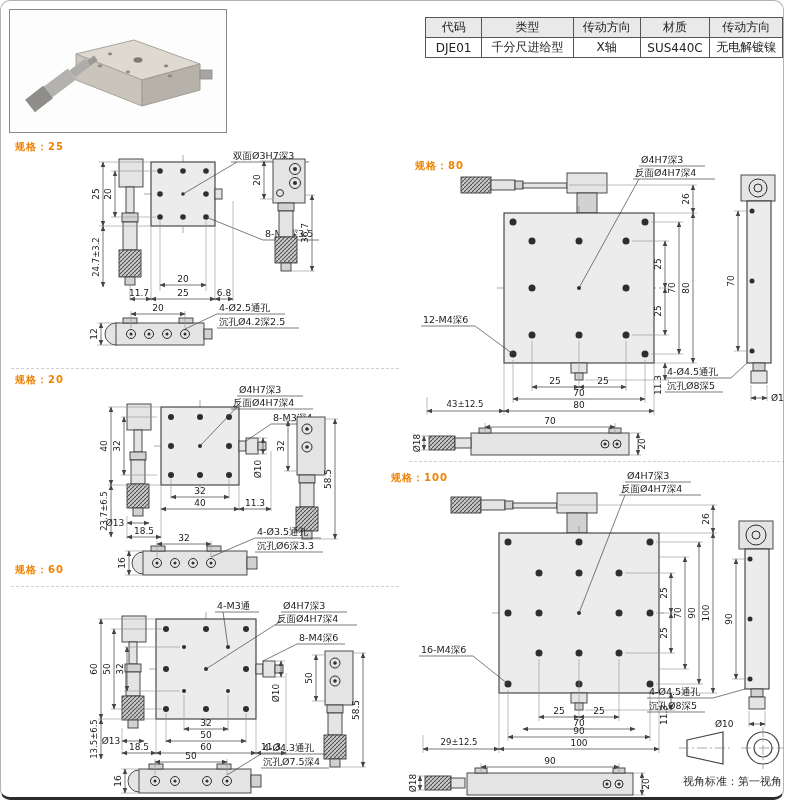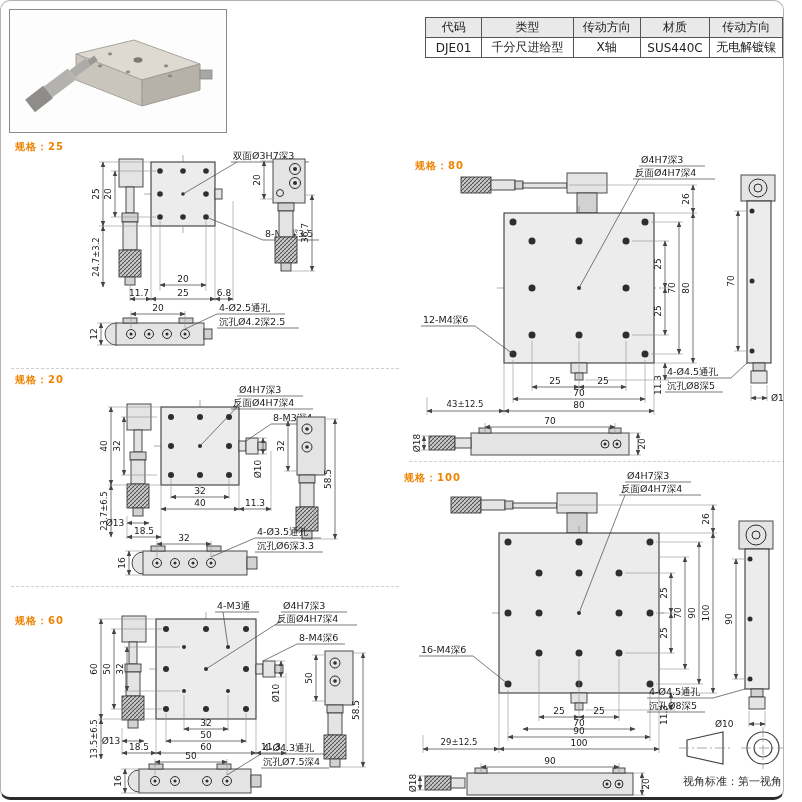--- a/index.html
+++ b/index.html
@@ -564,7 +564,7 @@
     </g>
   </svg>
 
-  <div class="sec-title" style="left:403px;top:470px">规格：100</div>
+  <div class="sec-title" style="left:390px;top:470px">规格：100</div>
   <svg style="left:408px;top:462px" width="388" height="336" viewBox="0 0 388 336">
     <g>
       <g>

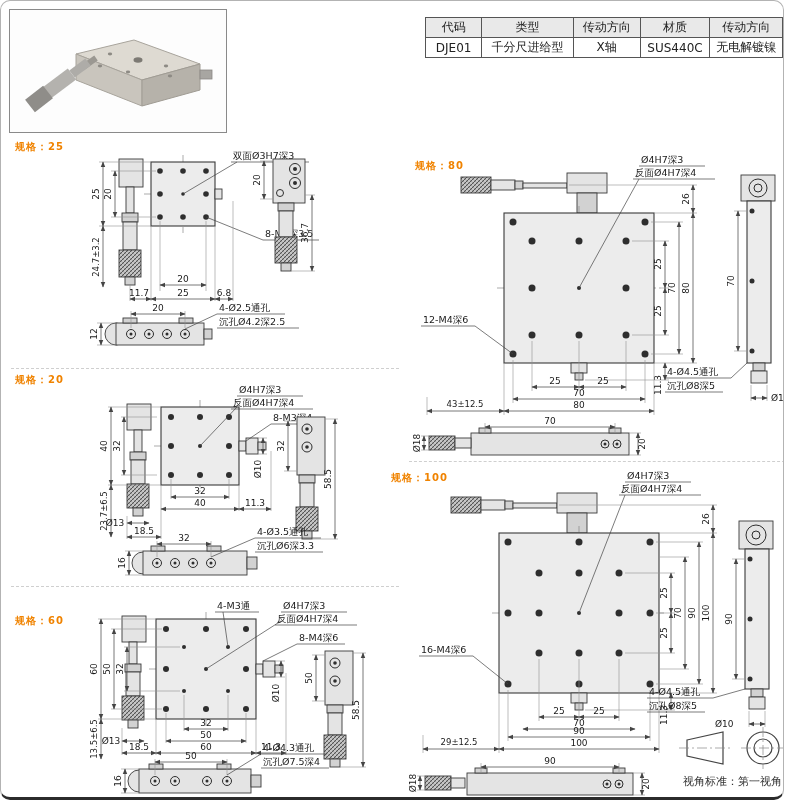--- a/index.html
+++ b/index.html
@@ -309,7 +309,7 @@
     </g>
   </svg>
 
-  <div class="sec-title" style="left:14px;top:613px">规格：60</div>
+  <div class="sec-title" style="left:14px;top:562px">规格：60</div>
   <svg style="left:10px;top:600px" width="390" height="196" viewBox="0 0 390 196">
     <g>
       <line class="cl" x1="138" y1="68" x2="260" y2="68"></line>

